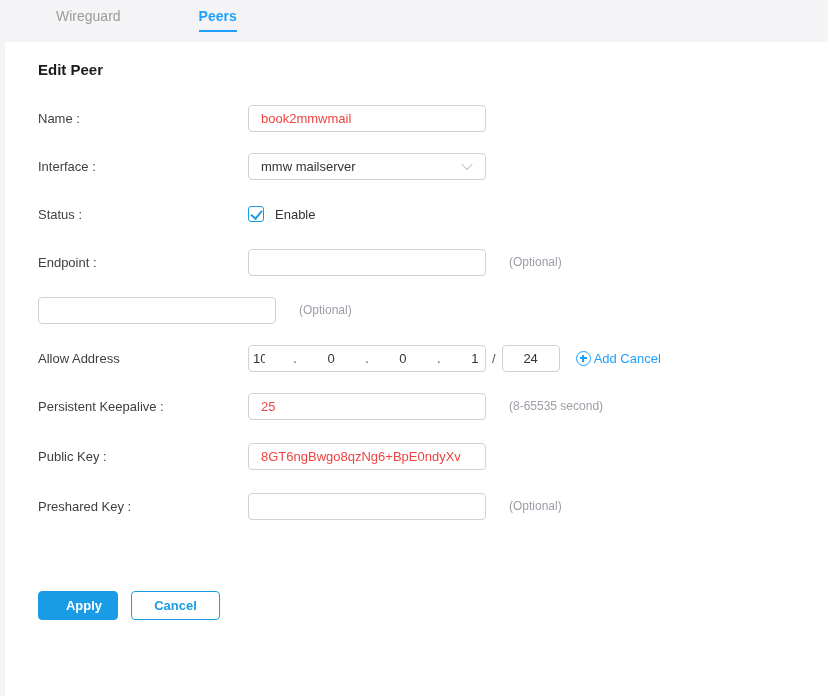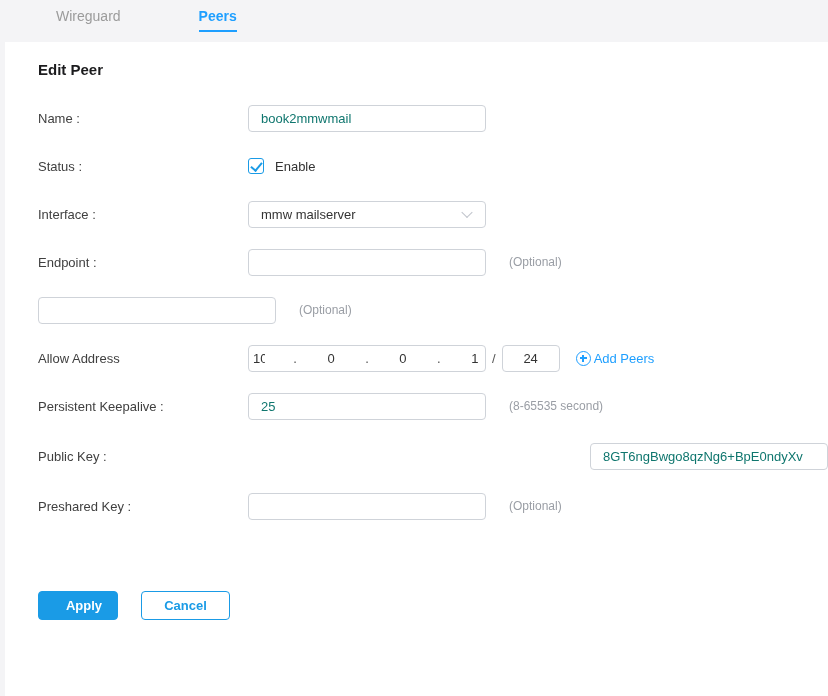--- a/index.html
+++ b/index.html
@@ -71,7 +71,7 @@
     padding:0 12px;
     font-family:"Liberation Sans", sans-serif;
     font-size:13px;
-    color:#0f766e;
+    color:#ef4444;
     background:#fff;
     outline:none;
   }

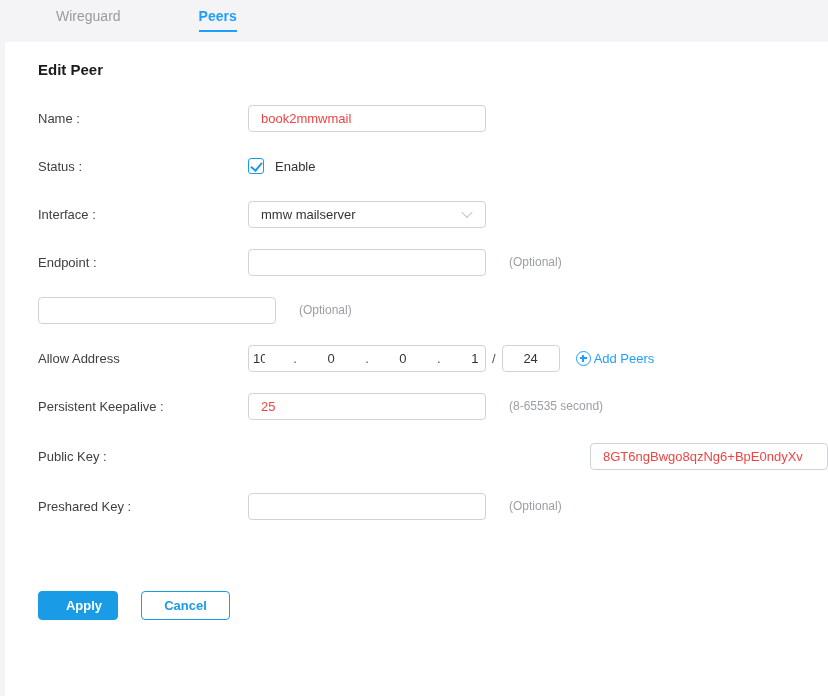--- a/index.html
+++ b/index.html
@@ -232,17 +232,17 @@
   </div>
 
   <div class="row">
-    <div class="row-label">Status :</div>
-    <span class="checkbox checked"></span>
-    <span class="checkbox-label">Enable</span>
-  </div>
-
-  <div class="row">
     <div class="row-label">Interface :</div>
     <div class="select-box">
       <span class="select-value">mmw mailserver</span>
       <span class="chevron"></span>
     </div>
+  </div>
+
+  <div class="row">
+    <div class="row-label">Status :</div>
+    <span class="checkbox checked"></span>
+    <span class="checkbox-label">Enable</span>
   </div>
 
   <div class="row">

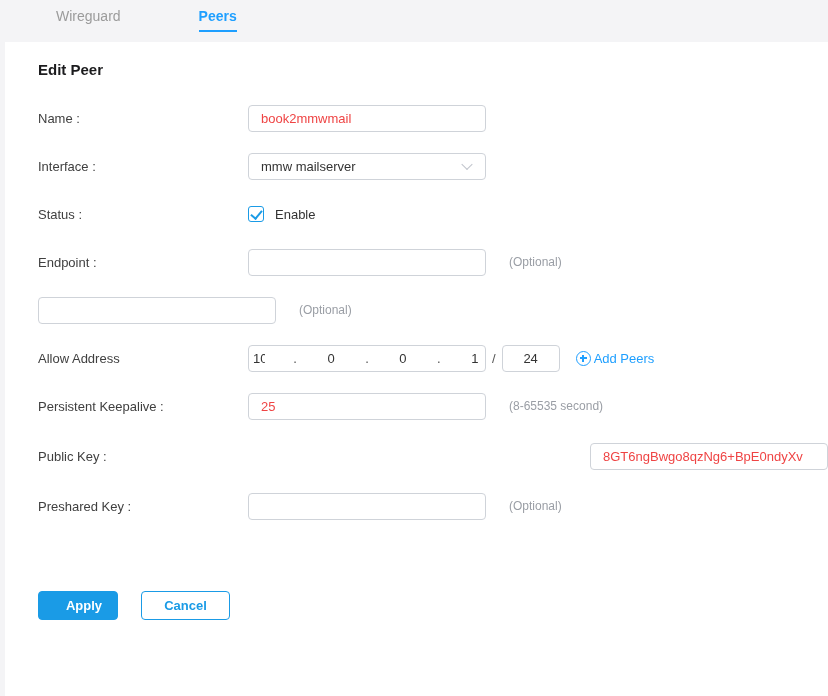--- a/index.html
+++ b/index.html
@@ -271,7 +271,7 @@
     <input class="prefix-input" type="text" value="24" style="">
     <a class="add-subnet">
       <span class="add-icon"></span>
-      <span>Add Peers</span>
+      <span>Add Cancel</span>
     </a>
   </div>
 

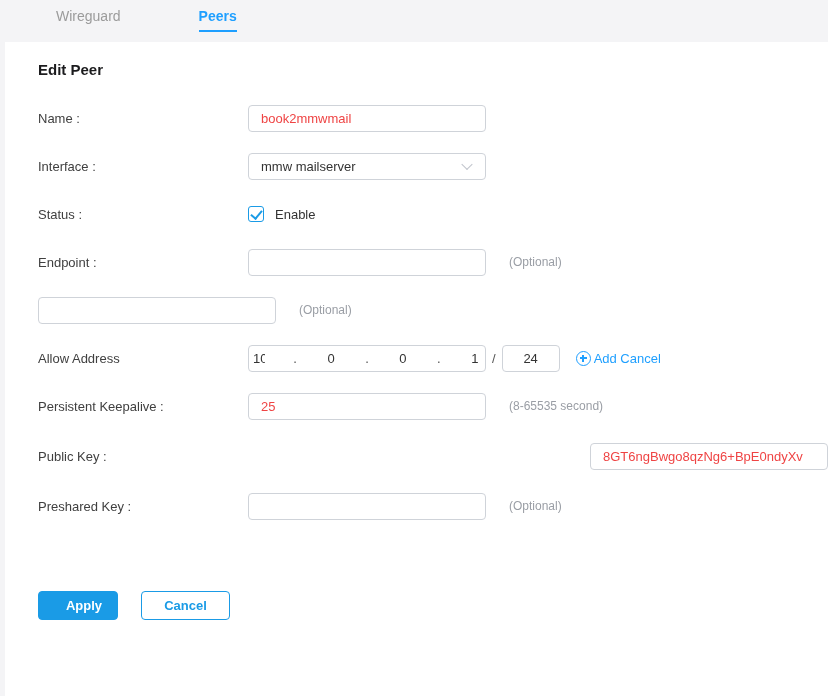--- a/index.html
+++ b/index.html
@@ -282,7 +282,7 @@
   </div>
 
 
-  <div class="row" style="height:52px;justify-content:space-between;">
+  <div class="row" style="height:52px;">
     <div class="row-label">Public Key :</div>
     <input class="text-input" type="text" value="8GT6ngBwgo8qzNg6+BpE0ndyXv" style="">
   </div>

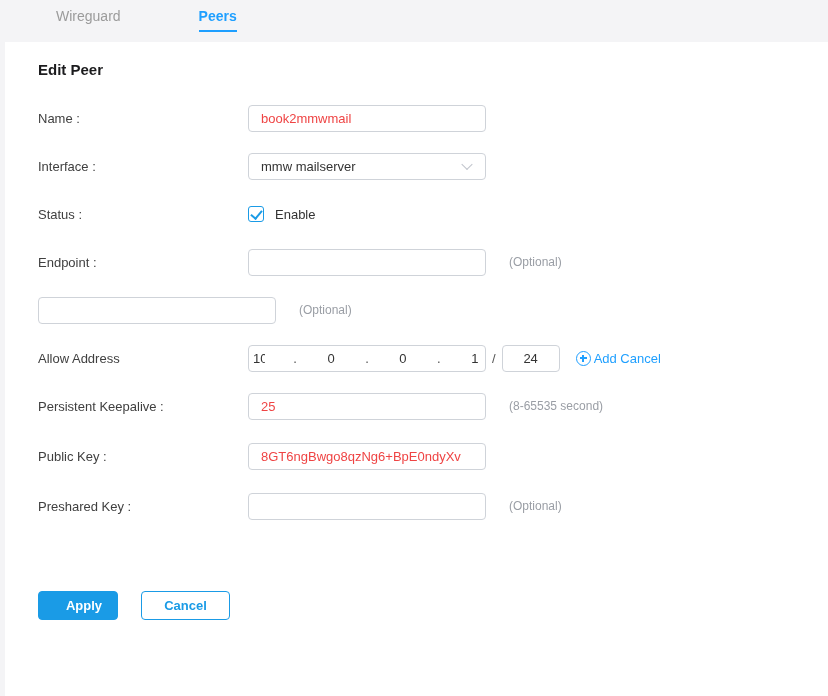--- a/index.html
+++ b/index.html
@@ -209,7 +209,7 @@
   }
   .btn-cancel{
     width:89px;
-    margin-left:23px;
+    margin-left:13px;
     background:#fff;
     border:1px solid var(--color-accent);
     color:var(--color-accent);

